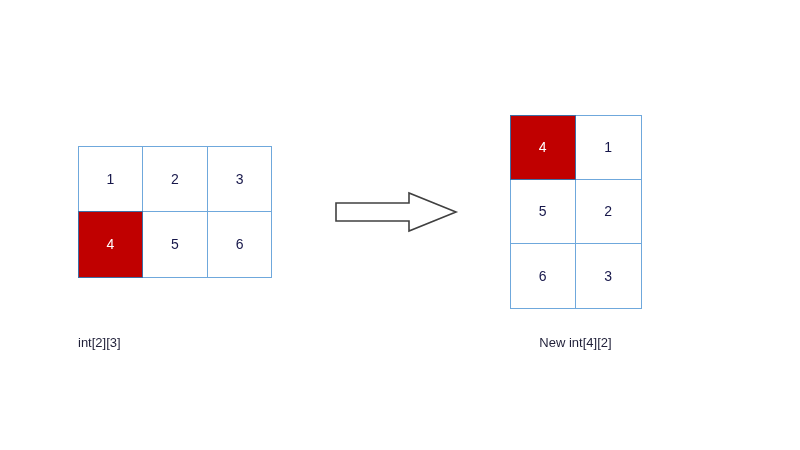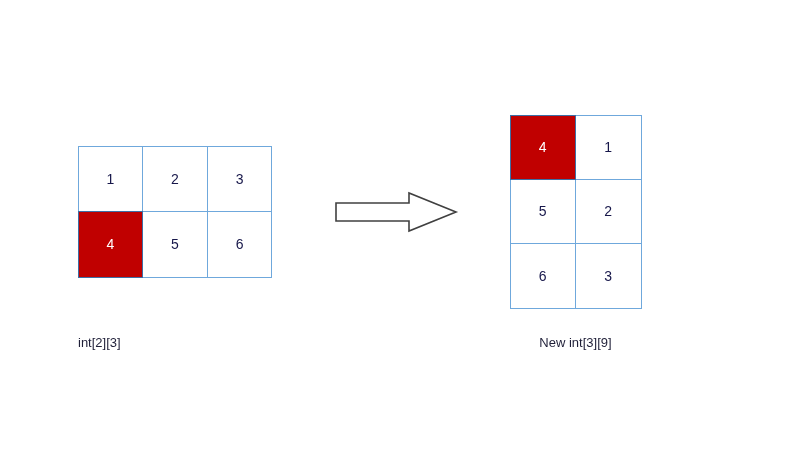--- a/index.html
+++ b/index.html
@@ -156,7 +156,7 @@
 
   <div class="caption" id="source-caption">int[2][3]</div>
 
-  <div class="caption" id="result-caption">New int[3][9]</div>
+  <div class="caption" id="result-caption">New int[4][2]</div>
 
 </div>
 

